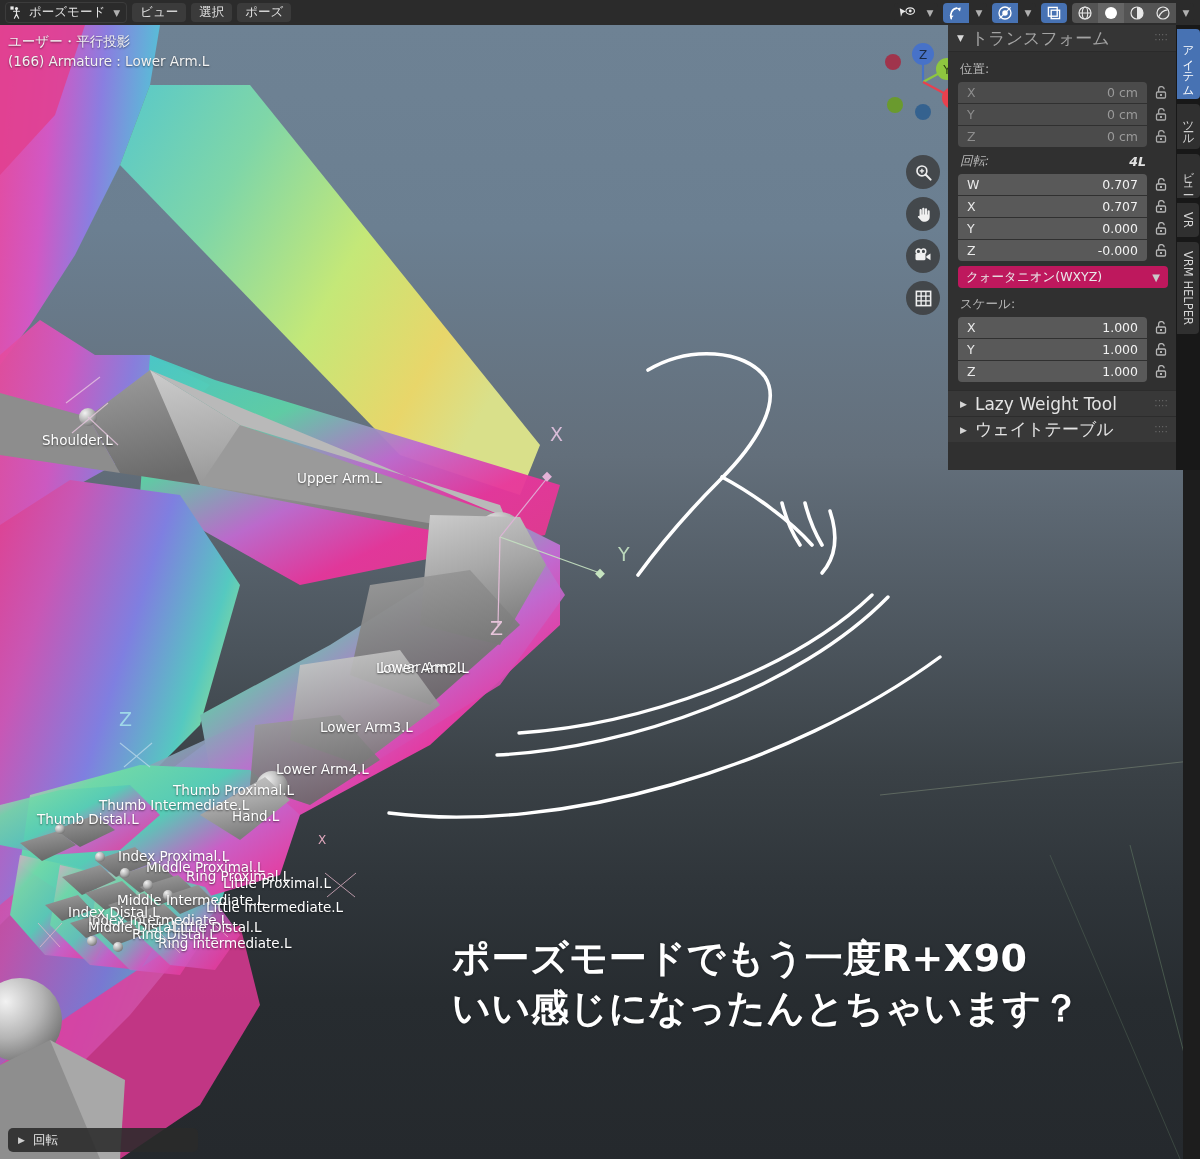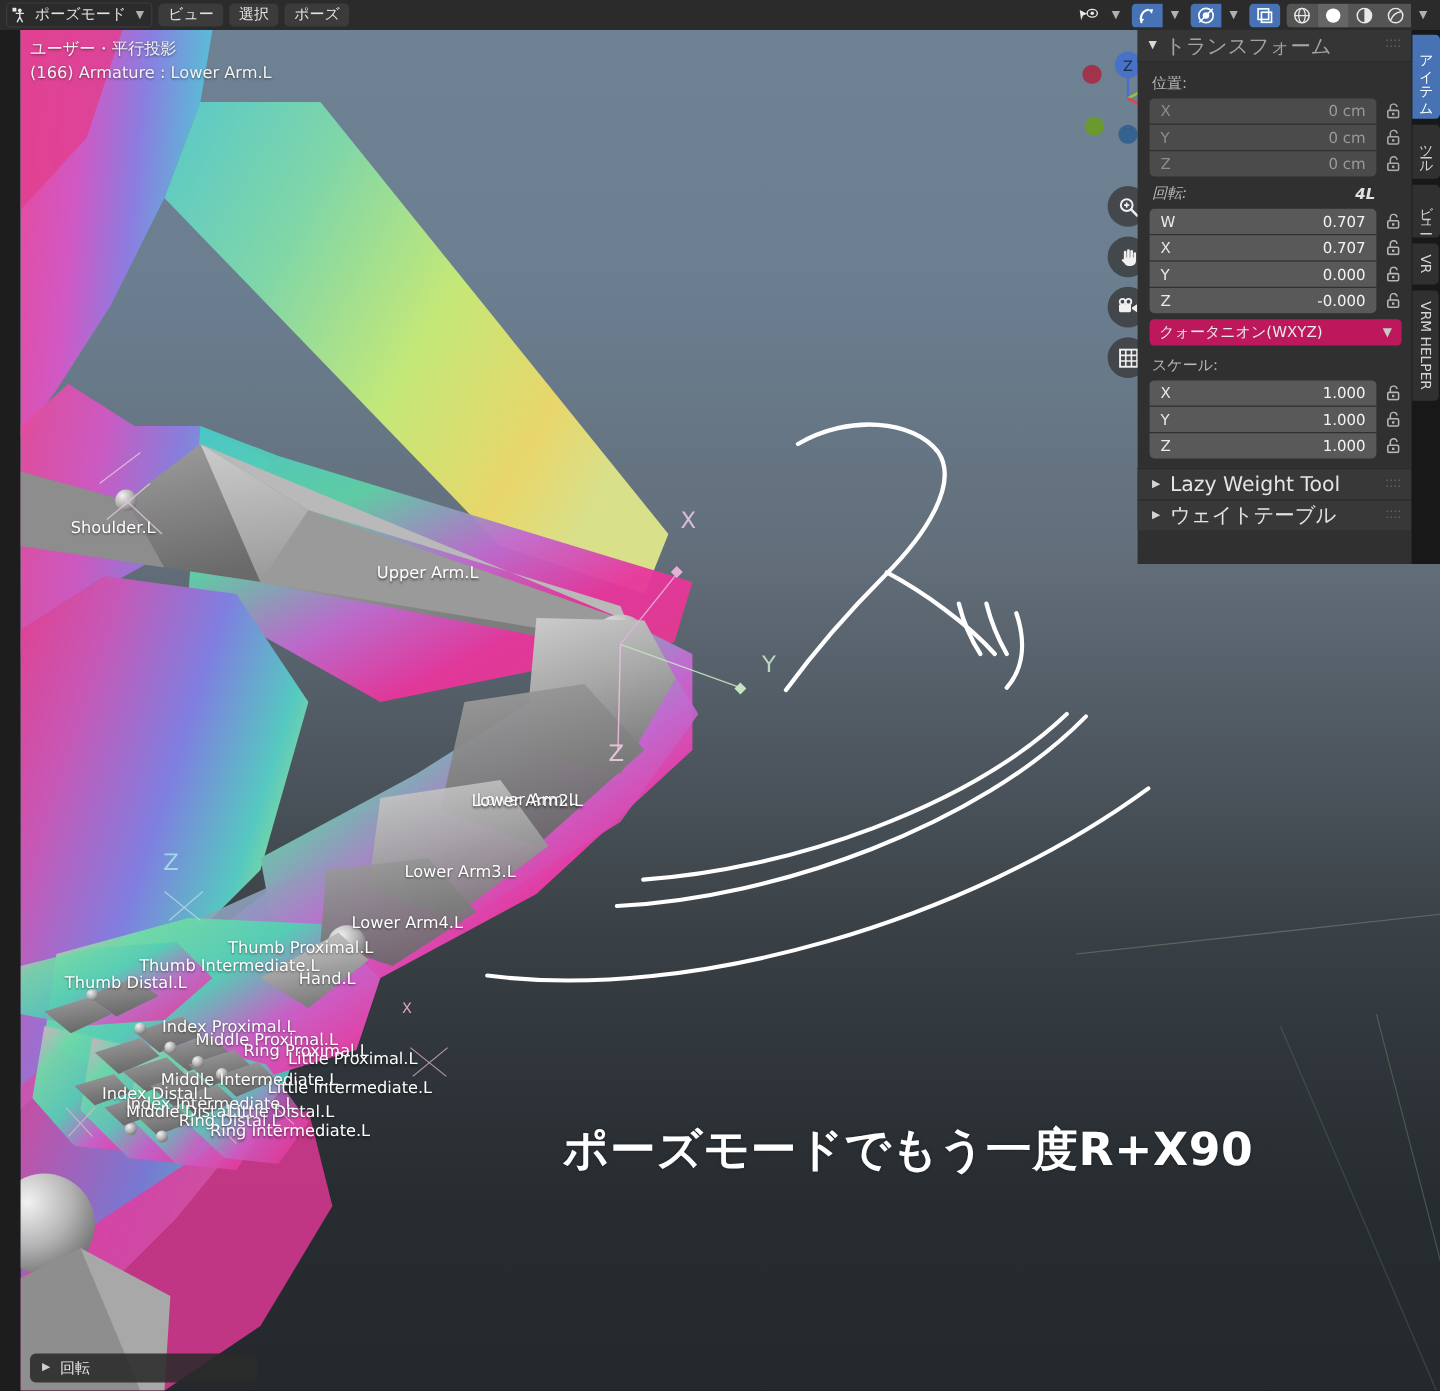--- a/index.html
+++ b/index.html
@@ -61,7 +61,7 @@
 
   
   #viewport {
-    position: absolute; left: 17px; top: 25px;
+    position: absolute; left: 0; top: 25px;
     width: 1183px; height: 1134px;
     background: linear-gradient(180deg,
         #6e8294 0%, #6b7f91 18%, #636f7b 38%,

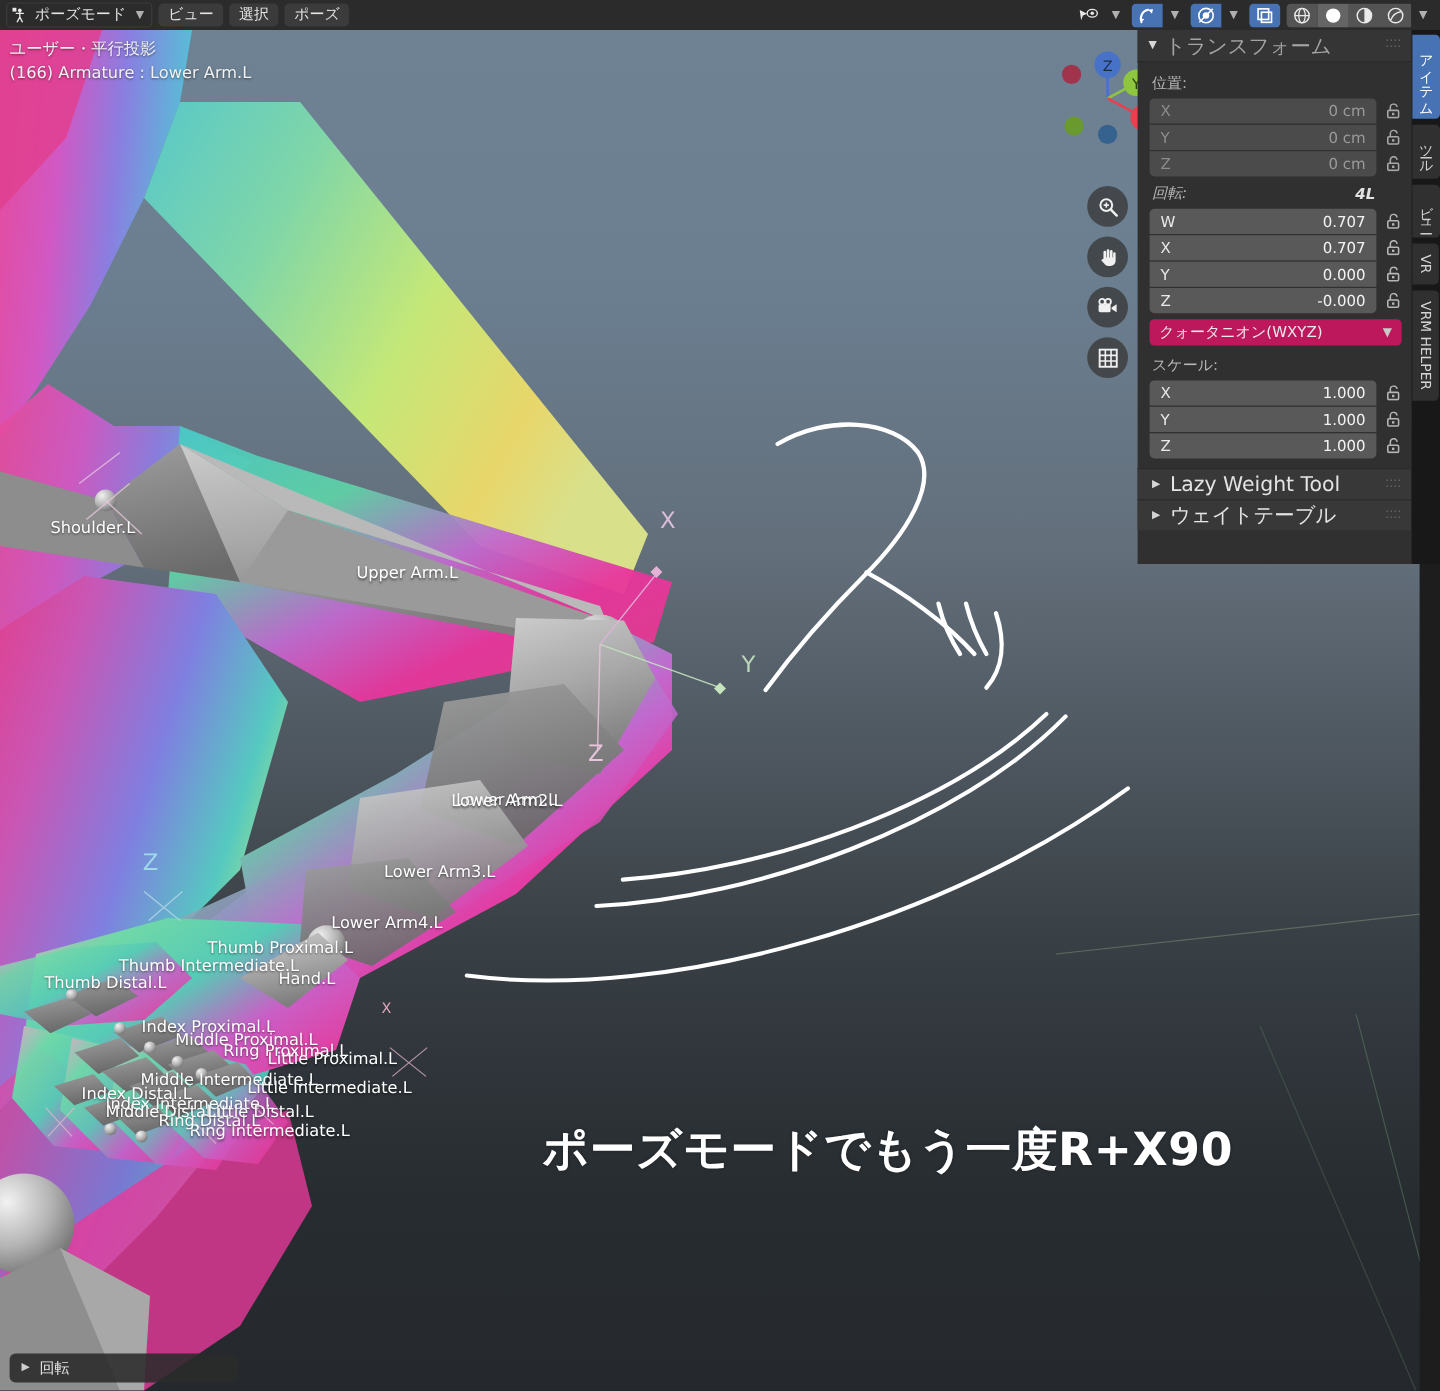--- a/index.html
+++ b/index.html
@@ -484,6 +484,7 @@
 
     <div id="caption">
       <div>ポーズモードでもう一度R+X90</div>
+      <div>いい感じになったんとちゃいます？</div>
     </div>
 
     <div id="op-panel">

